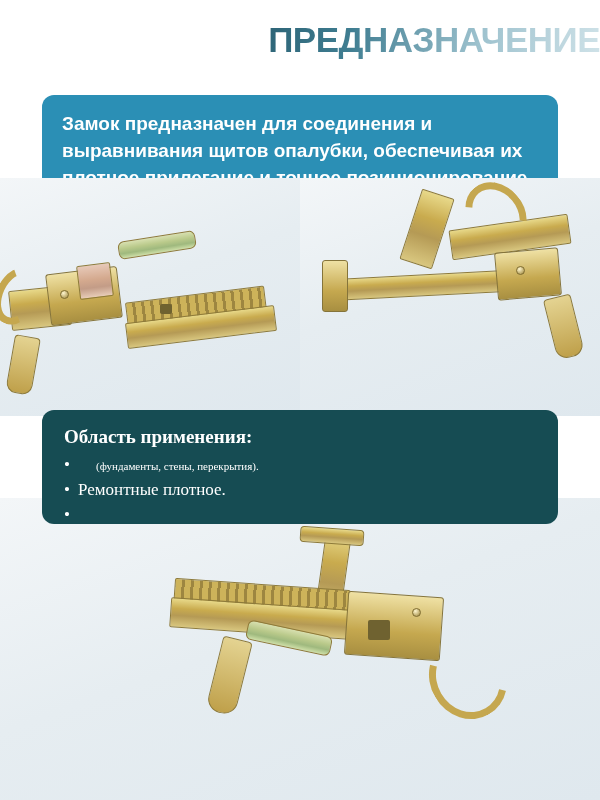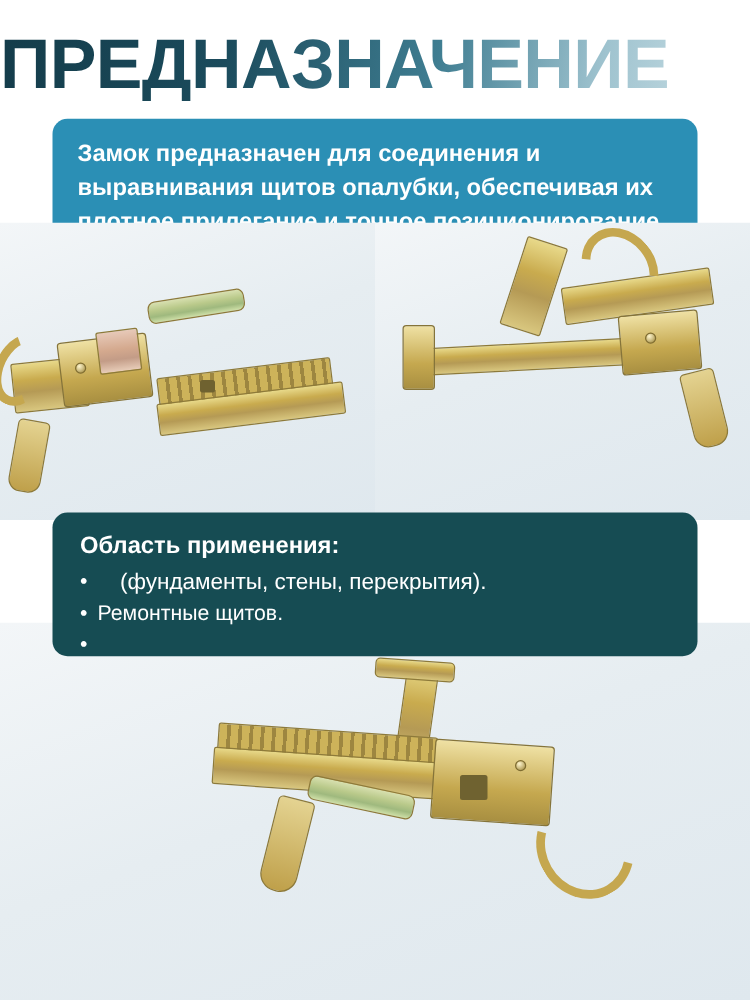--- a/index.html
+++ b/index.html
@@ -24,8 +24,8 @@
     top: 22px;
     left: 0;
     width: 600px;
-    text-align: left;
-    font-size: 56px;
+    text-align: right;
+    font-size: 35px;
     font-weight: bold;
     letter-spacing: -0.5px;
     line-height: 1.05;

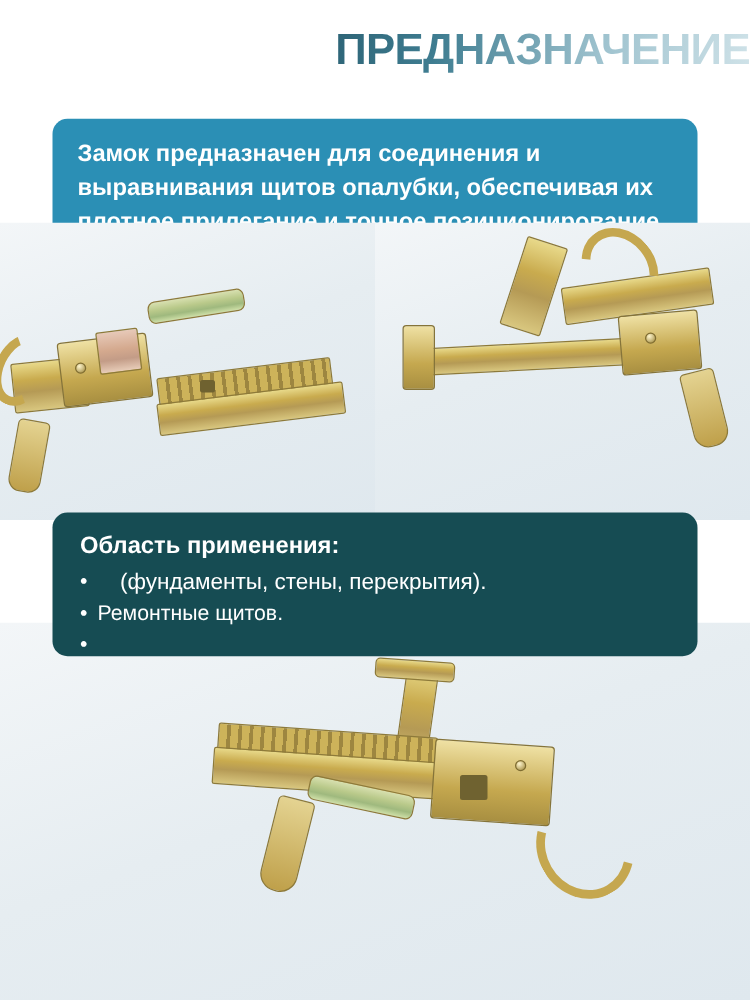--- a/index.html
+++ b/index.html
@@ -141,6 +141,7 @@
     border-radius: 12px;
     padding: 16px 22px 20px 22px;
     color: #ffffff;
+    font-family: Liberation Serif, serif;
   }
   .usage-title {
     font-size: 19px;

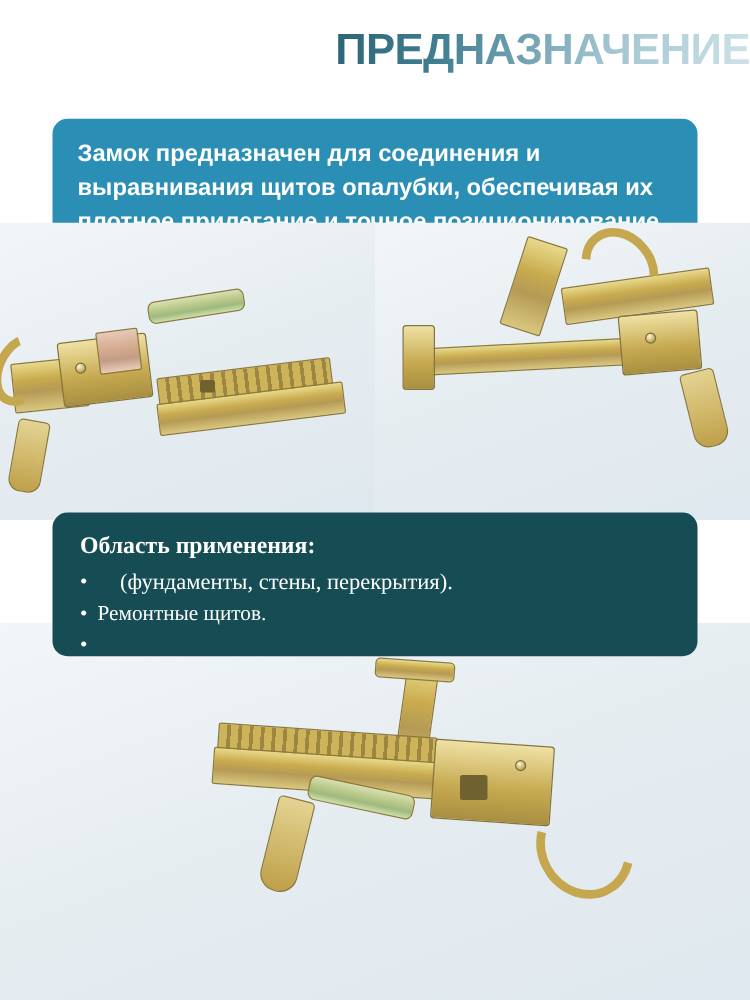--- a/index.html
+++ b/index.html
@@ -162,7 +162,7 @@
     top: 0;
   }
   .usage-sub {
-    font-size: 18px;
+    font-size: 11px;
     line-height: 1.3;
     padding-left: 32px;
   }

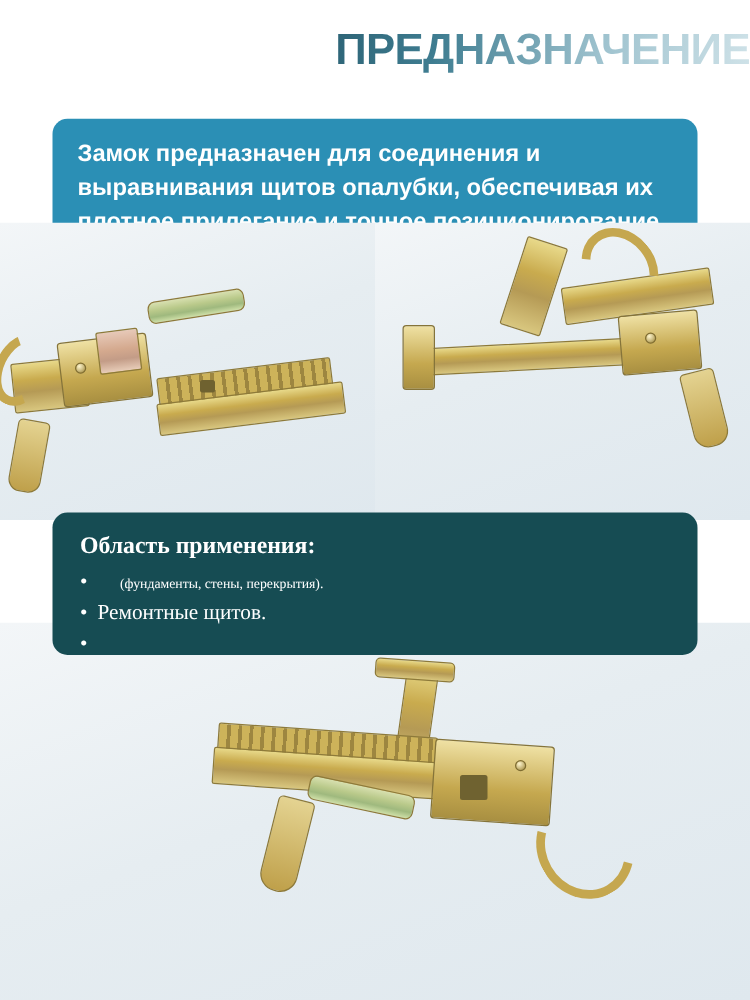--- a/index.html
+++ b/index.html
@@ -238,7 +238,7 @@
       </li>
       <li>
         <span class="dot">•</span>
-        <span>Ремонтные щитов.</span>
+        <span>Ремонтные плотное.</span>
       </li>
       <li>
         <span class="dot">•</span>

